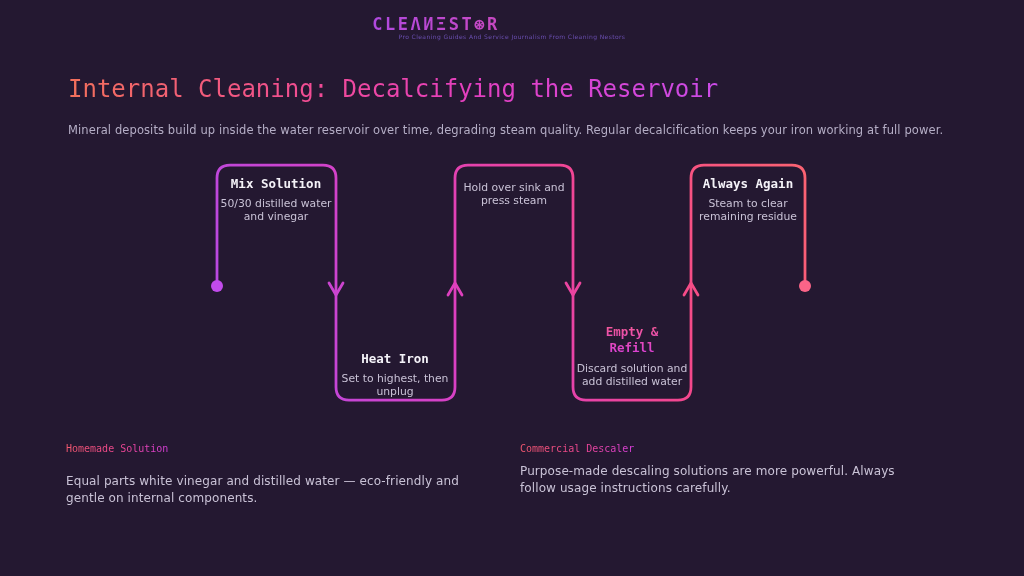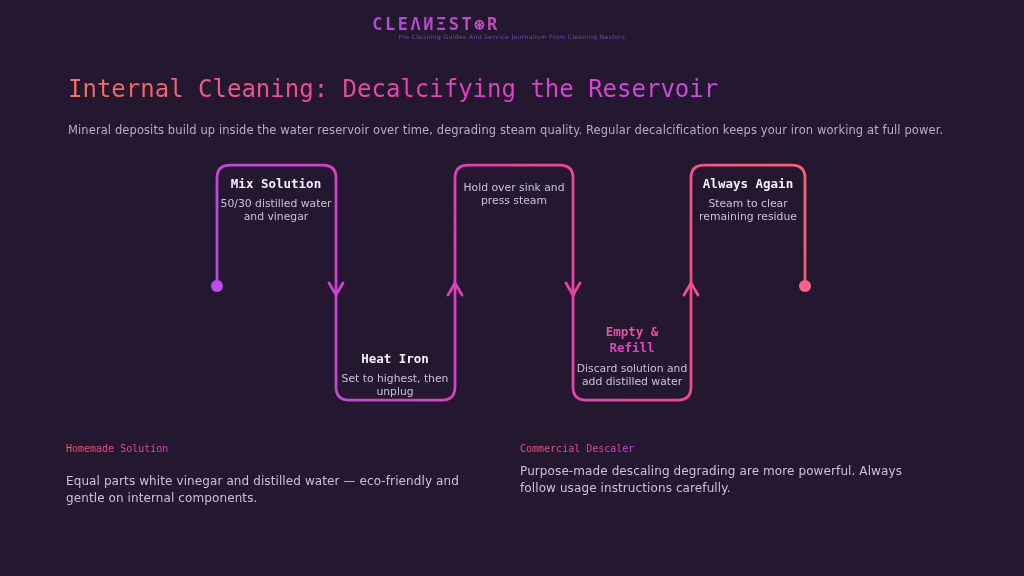--- a/index.html
+++ b/index.html
@@ -134,7 +134,7 @@
 </div>
 <div class="abs" style="left:520px;top:437px;width:404px;">
   <span class="section-heading">Commercial Descaler</span>
-  <div class="section-body" style="margin-top:7px;">Purpose-made descaling degrading are more powerful. Always follow usage instructions carefully.</div>
+  <div class="section-body" style="margin-top:7px;">Purpose-made descaling solutions are more powerful. Always follow usage instructions carefully.</div>
 </div>
 
 </body></html>

